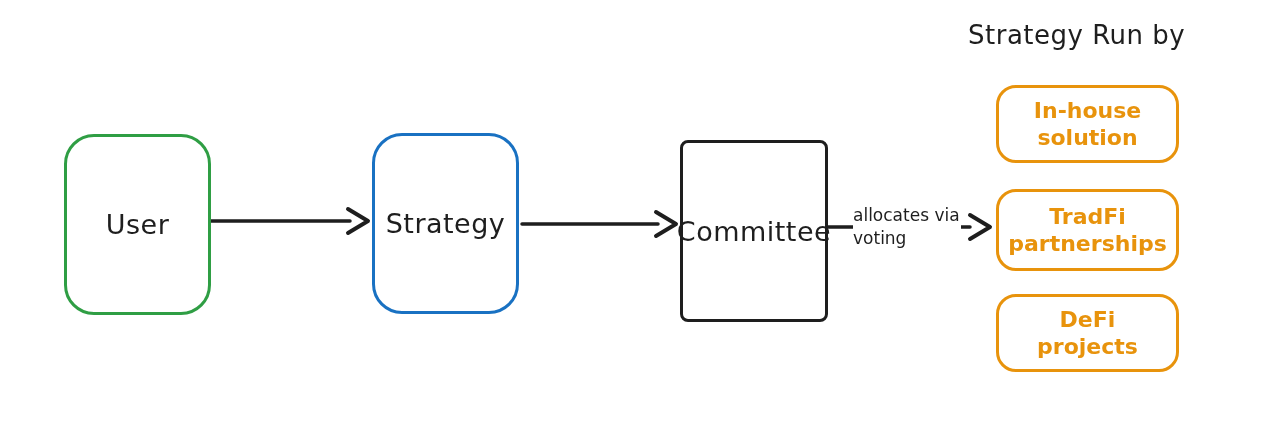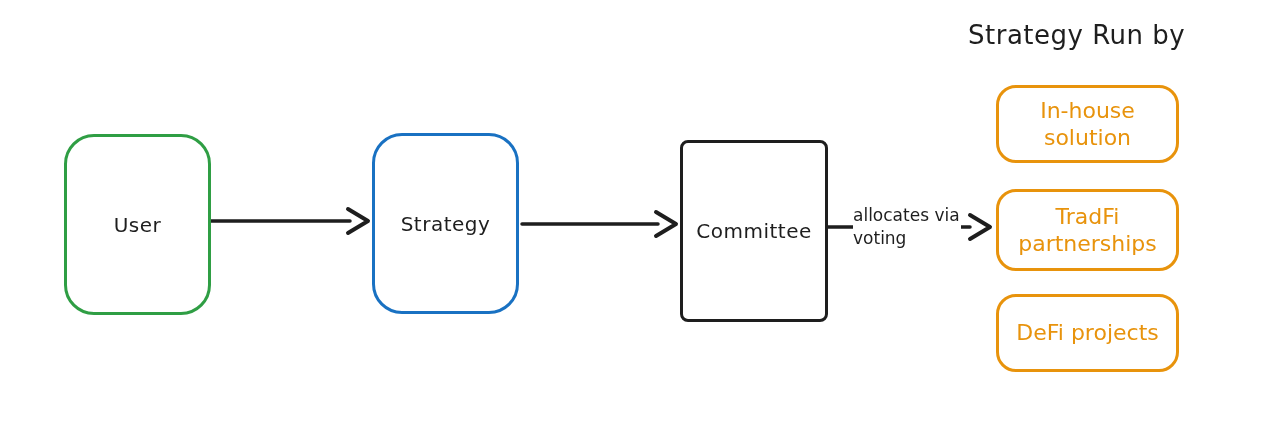--- a/index.html
+++ b/index.html
@@ -70,7 +70,7 @@
     border-radius: 20px;
     background: var(--background);
     color: var(--strategy-accent);
-    font-weight: normal;
+    font-weight: bold;
     font-size: 22px; line-height: 1.25;
     text-align: center;
     padding: 4px 14px;

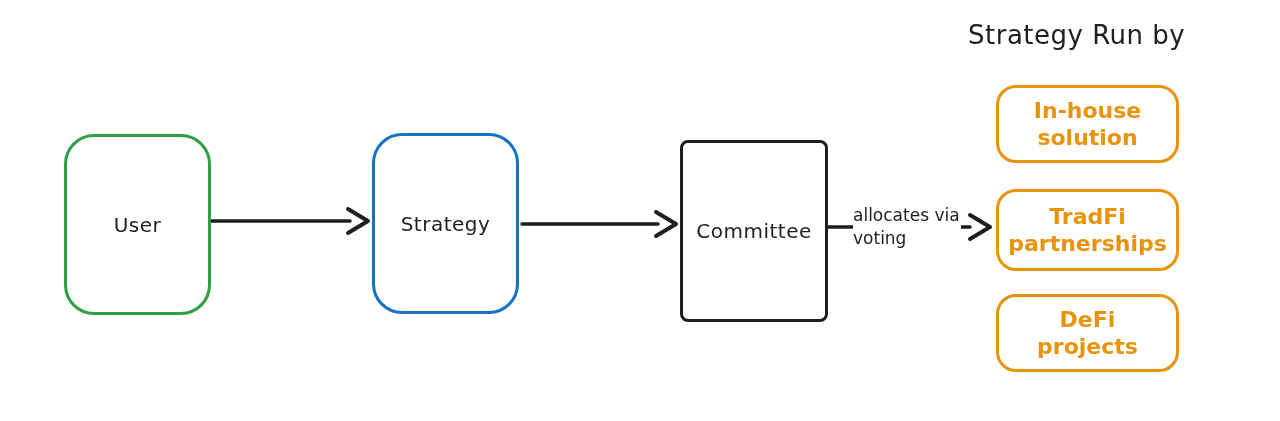--- a/index.html
+++ b/index.html
@@ -36,7 +36,7 @@
     border-radius: 30px;
     text-align: center;
   }
-  .node-label { font-size: 20px; letter-spacing: 0.5px; text-align: right; }
+  .node-label { font-size: 27px; letter-spacing: 0.5px; text-align: right; }
   .node-user {
     left: 64px; top: 134px; width: 147px; height: 181px;
     border: 3.5px solid var(--user-border);

